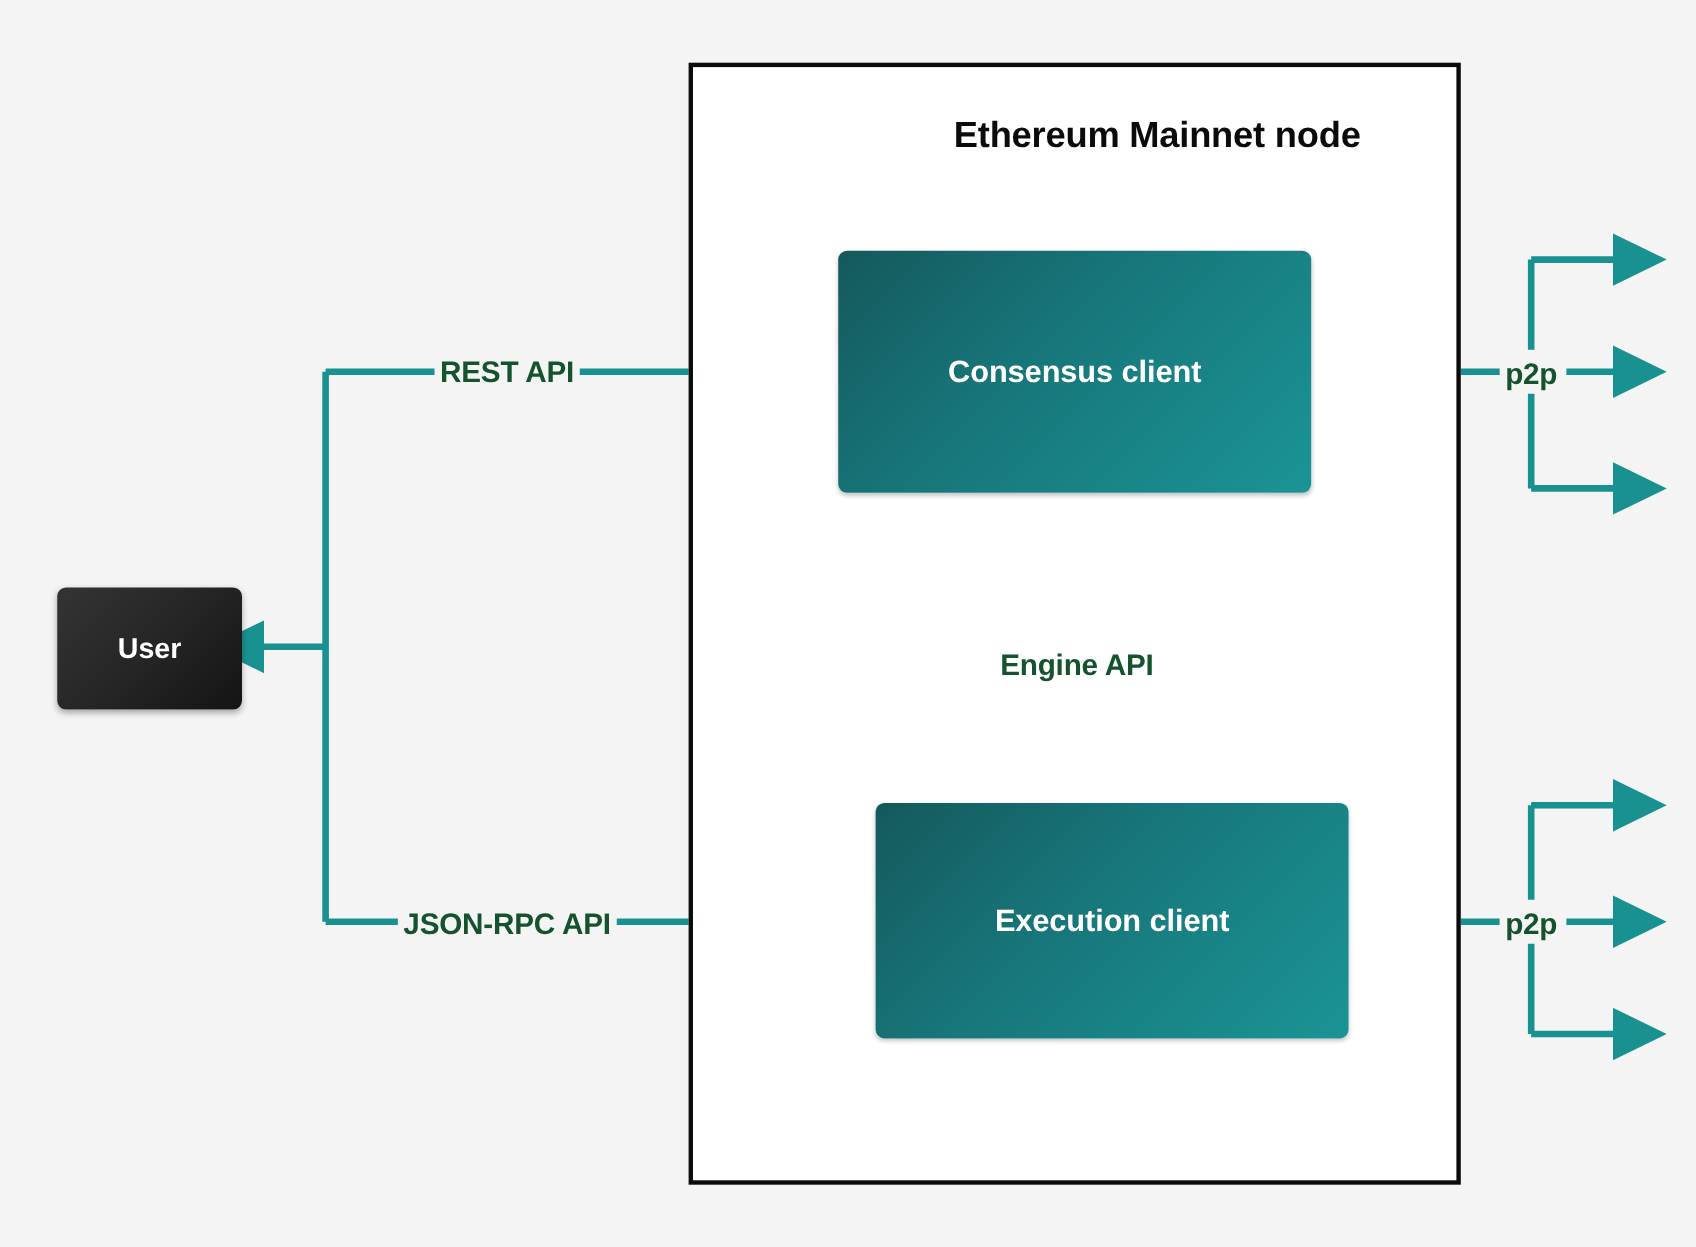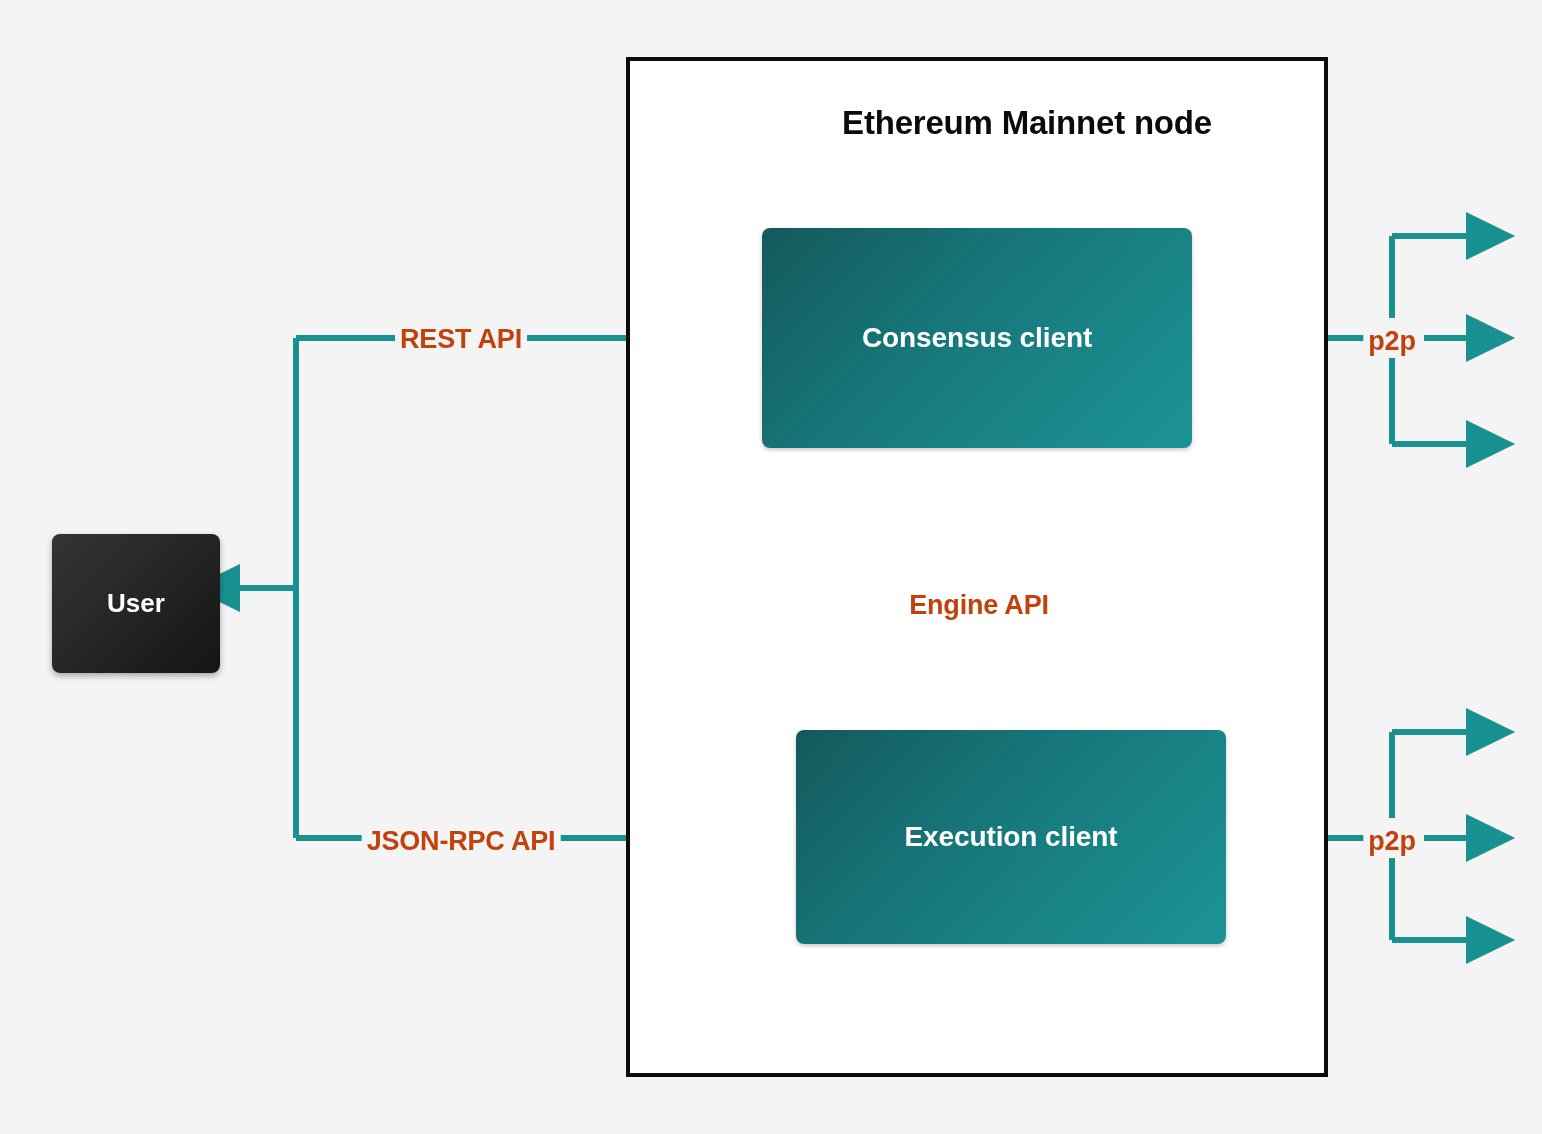--- a/index.html
+++ b/index.html
@@ -47,6 +47,7 @@
     font-weight: bold;
     color: #0b0b0b;
     letter-spacing: -0.2px;
+    padding-left: 25px;
   }
 
   

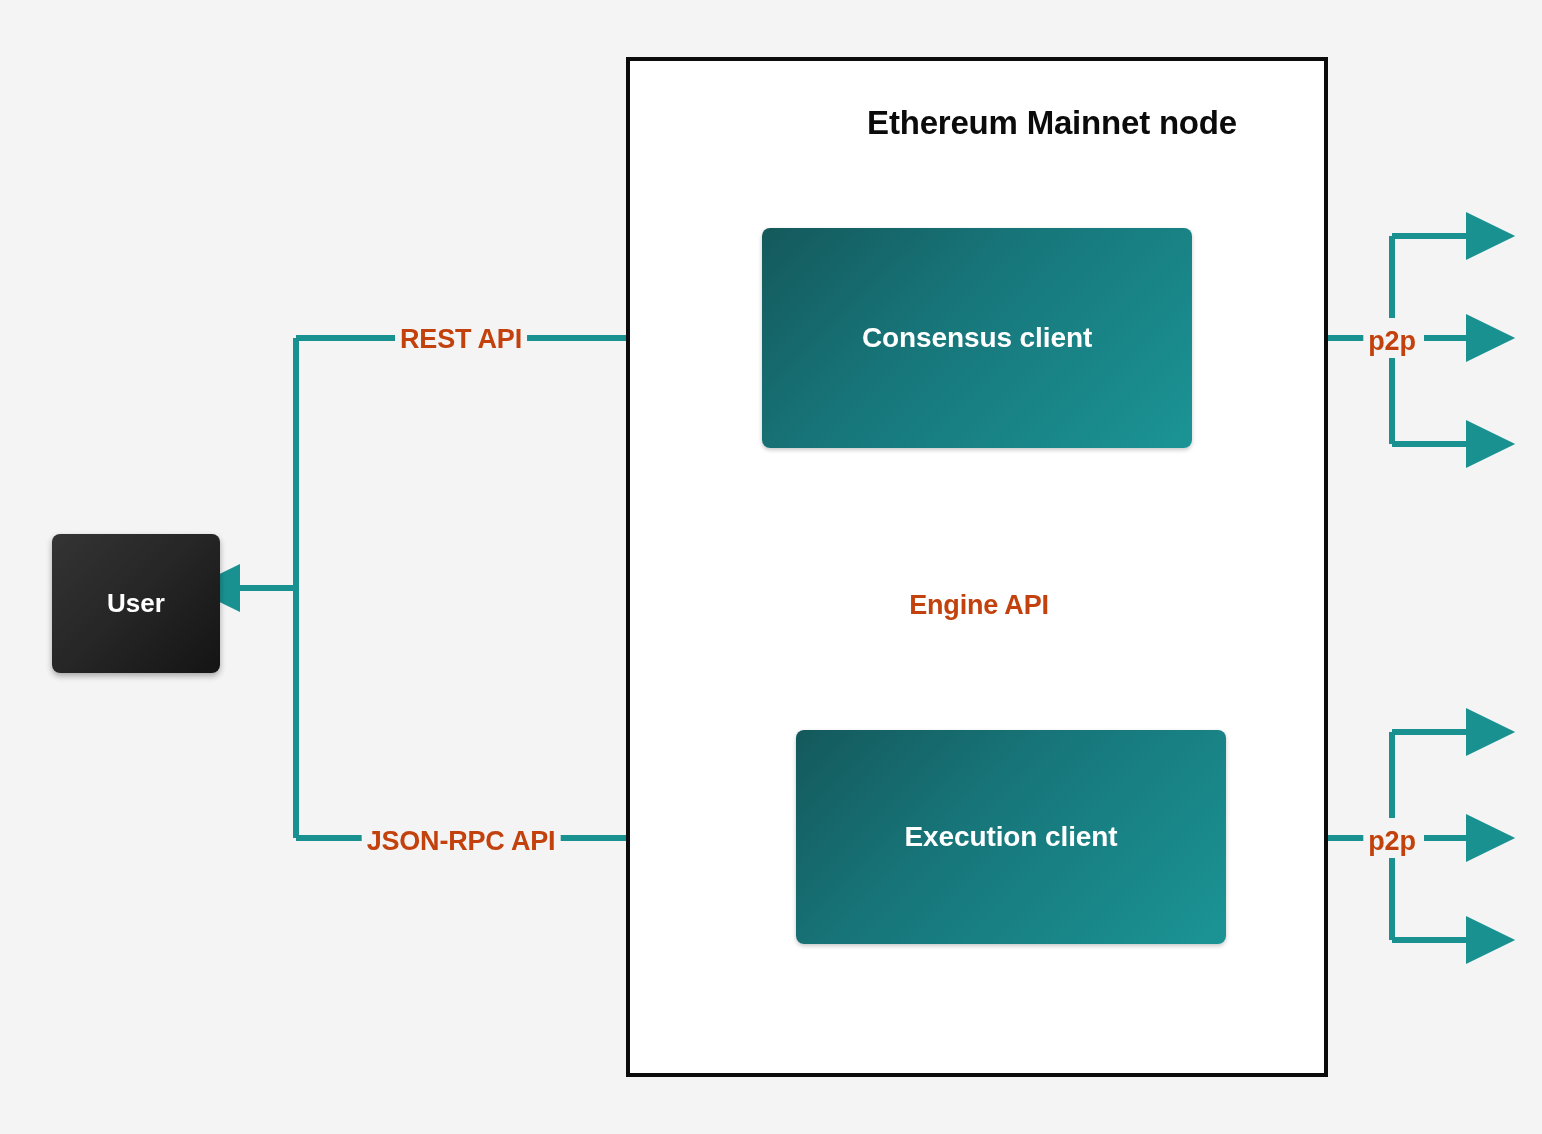--- a/index.html
+++ b/index.html
@@ -94,7 +94,7 @@
     position: absolute;
     font-size: 27px;
     font-weight: bold;
-    color: #c2410c;
+    color: #14532d;
     background: #f4f4f4;
     padding: 0 5px;
     white-space: nowrap;

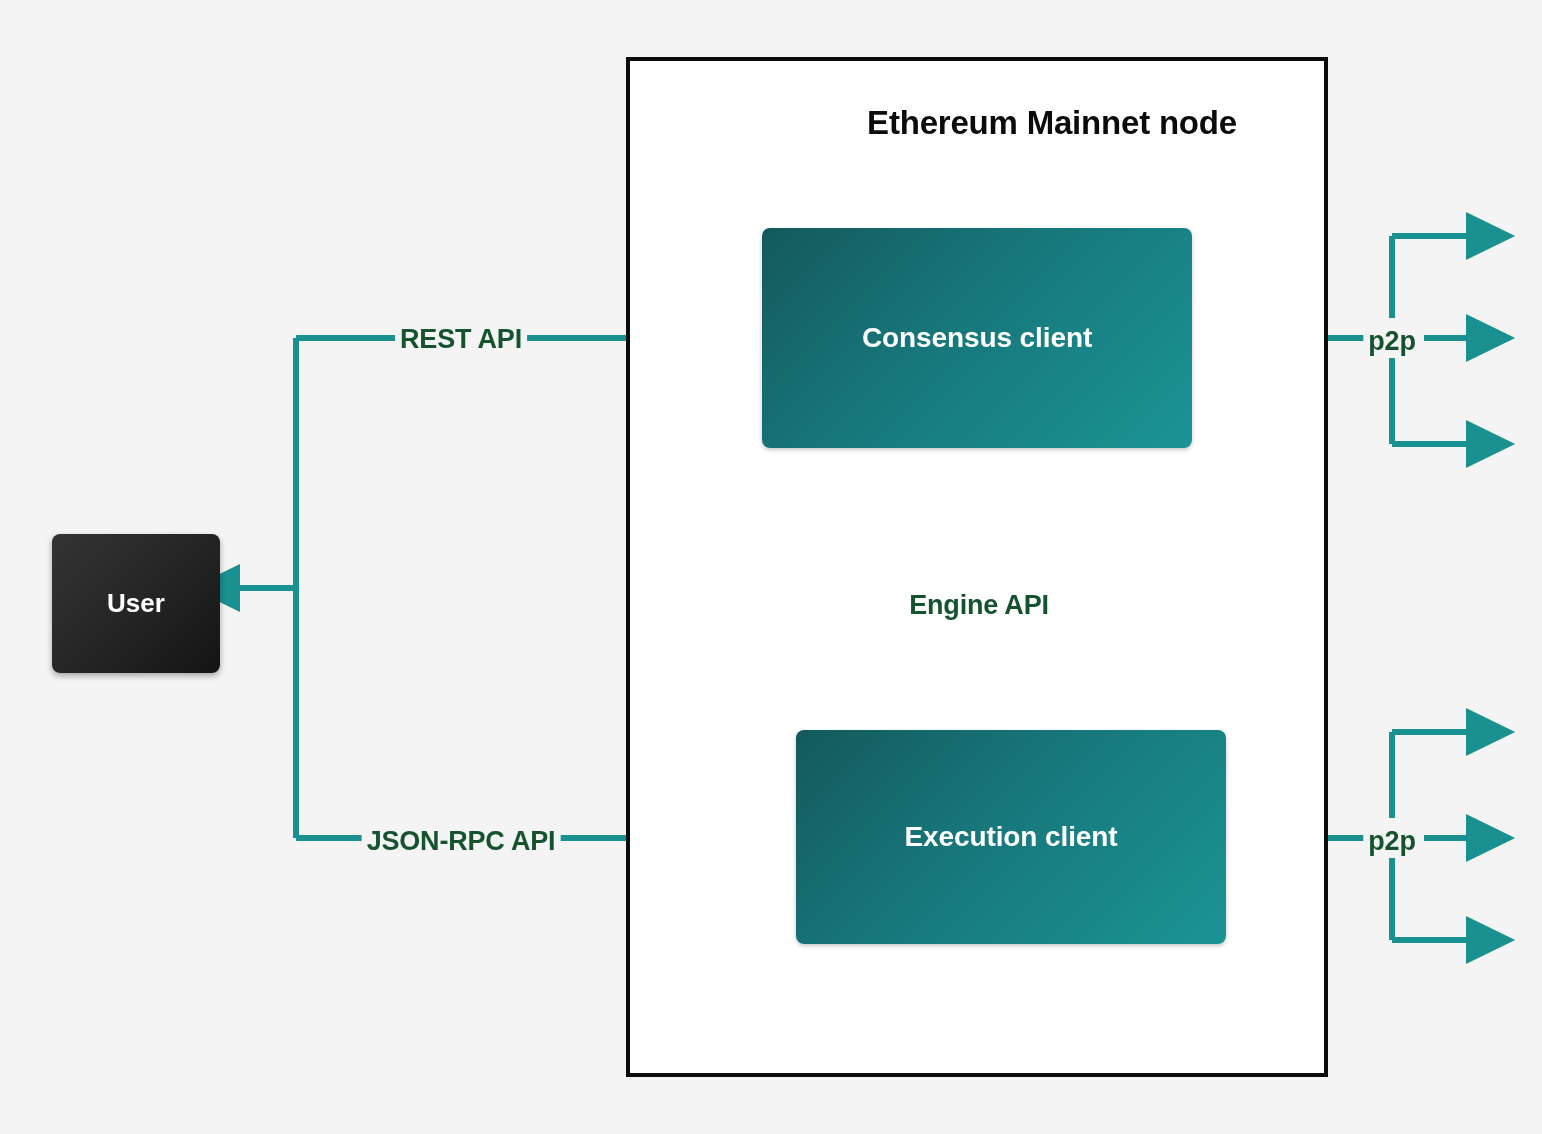--- a/index.html
+++ b/index.html
@@ -75,7 +75,7 @@
     left: 52px;
     top: 534px;
     width: 168px;
-    height: 139px;
+    height: 111px;
     border-radius: 8px;
     background: linear-gradient(135deg, #343434 0%, #262626 48%, #141414 100%);
     box-shadow: 0 3px 6px rgba(0,0,0,0.32);

